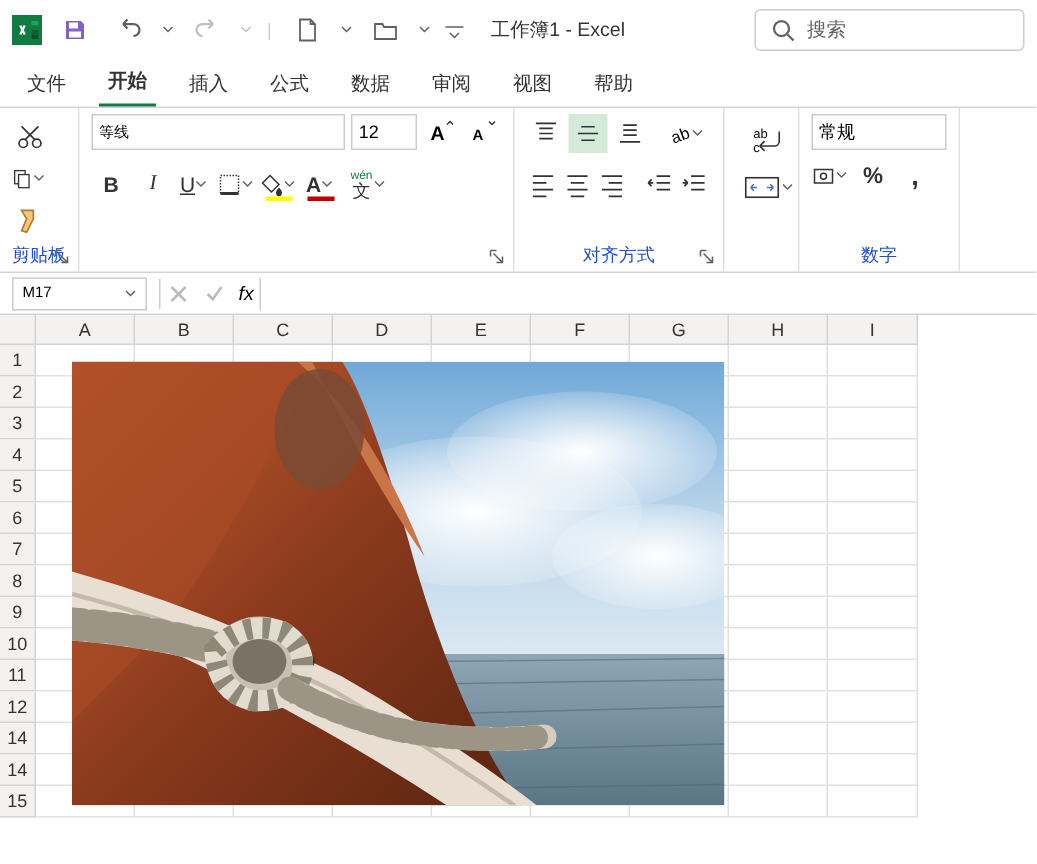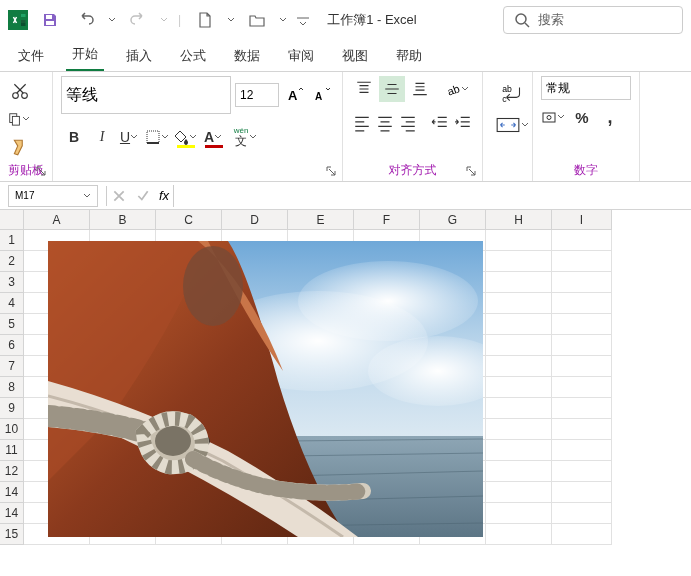--- a/index.html
+++ b/index.html
@@ -20,7 +20,7 @@
 
 .tabs { height: 32px; display: flex; align-items: flex-end; padding: 0 12px; gap: 16px; border-bottom: 1px solid #d4d4d4; }
 .tab { padding: 6px 6px; font-size: 13px; color: #333; cursor: pointer; }
-.tab.active { font-weight: 400; border-bottom: 2px solid #107c41; margin-top: 28px; }
+.tab.active { font-weight: 700; border-bottom: 2px solid #107c41; margin-top: 28px; }
 
 
 .ribbon { height: 110px; background: #fff; display: flex; border-bottom: 1px solid #d4d4d4; }

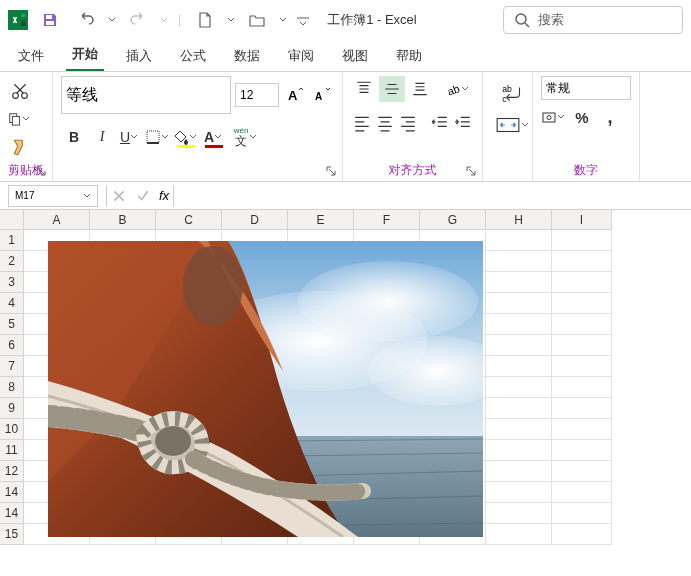--- a/index.html
+++ b/index.html
@@ -40,7 +40,7 @@
 
 .font-group { width: 290px; }
 .font-row1 { display: flex; gap: 4px; align-items: center; margin-bottom: 6px; }
-.font-name { width: 170px; height: 38px; border: 1px solid #ccc; font-size: 16px; padding: 0 4px; }
+.font-name { width: 170px; height: 24px; border: 1px solid #ccc; font-size: 10px; padding: 0 4px; }
 .font-size { width: 44px; height: 24px; border: 1px solid #ccc; font-size: 12px; padding: 0 4px; }
 .font-inc, .font-dec { width: 24px; height: 24px; display: flex; align-items: center; justify-content: center; cursor: pointer; position: relative; }
 .font-inc svg, .font-dec svg { width: 18px; height: 18px; }

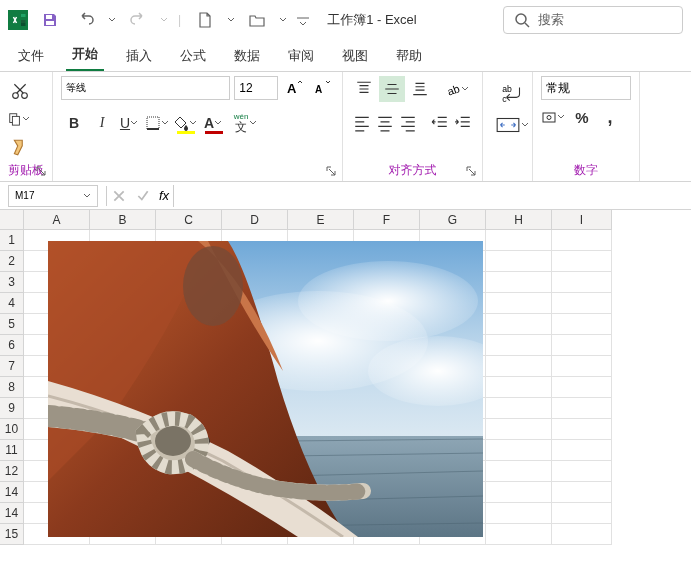--- a/index.html
+++ b/index.html
@@ -26,7 +26,7 @@
 .ribbon { height: 110px; background: #fff; display: flex; border-bottom: 1px solid #d4d4d4; }
 .group { border-right: 1px solid #e1e1e1; padding: 4px 8px 2px 8px; display: flex; flex-direction: column; position: relative; }
 .group-content { flex: 1; display: flex; gap: 4px; }
-.group-label { text-align: center; font-size: 12px; color: #a21caf; padding-top: 2px; }
+.group-label { text-align: center; font-size: 12px; color: #1d4ed8; padding-top: 2px; }
 .dialog-launcher { position: absolute; bottom: 4px; right: 4px; width: 12px; height: 12px; cursor: pointer; }
 .dialog-launcher svg { width: 10px; height: 10px; color: #616161; }
 

